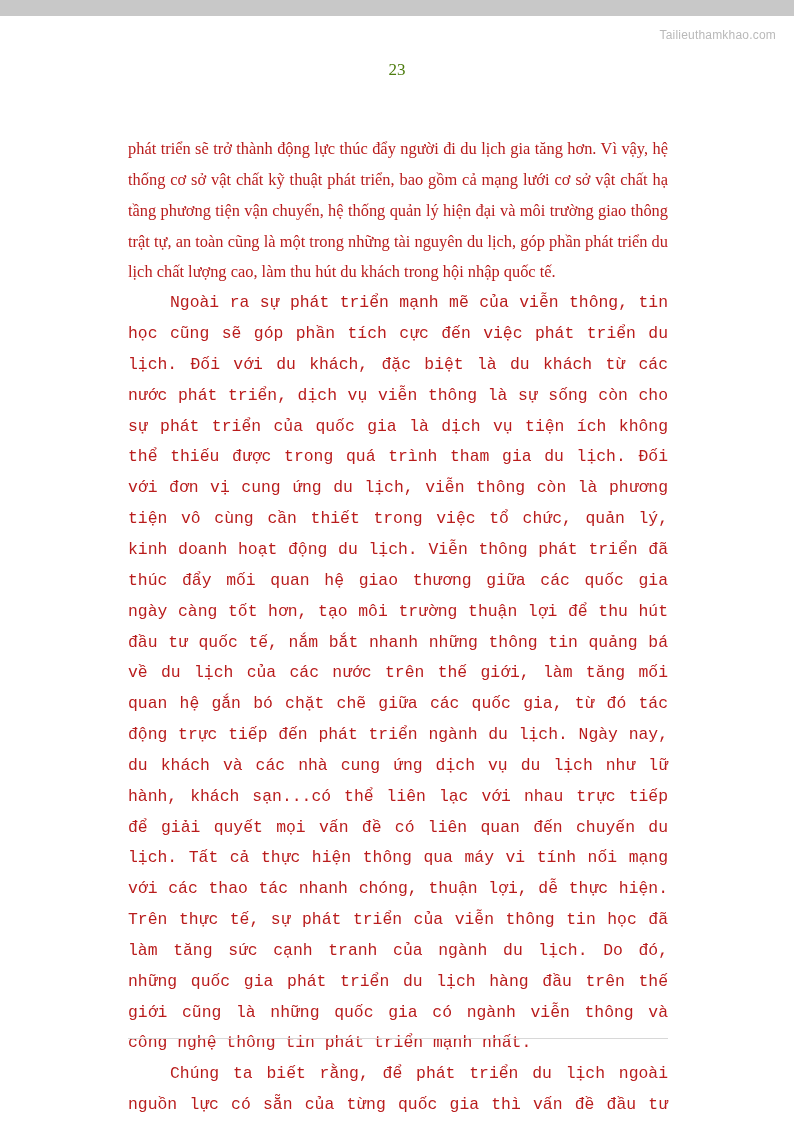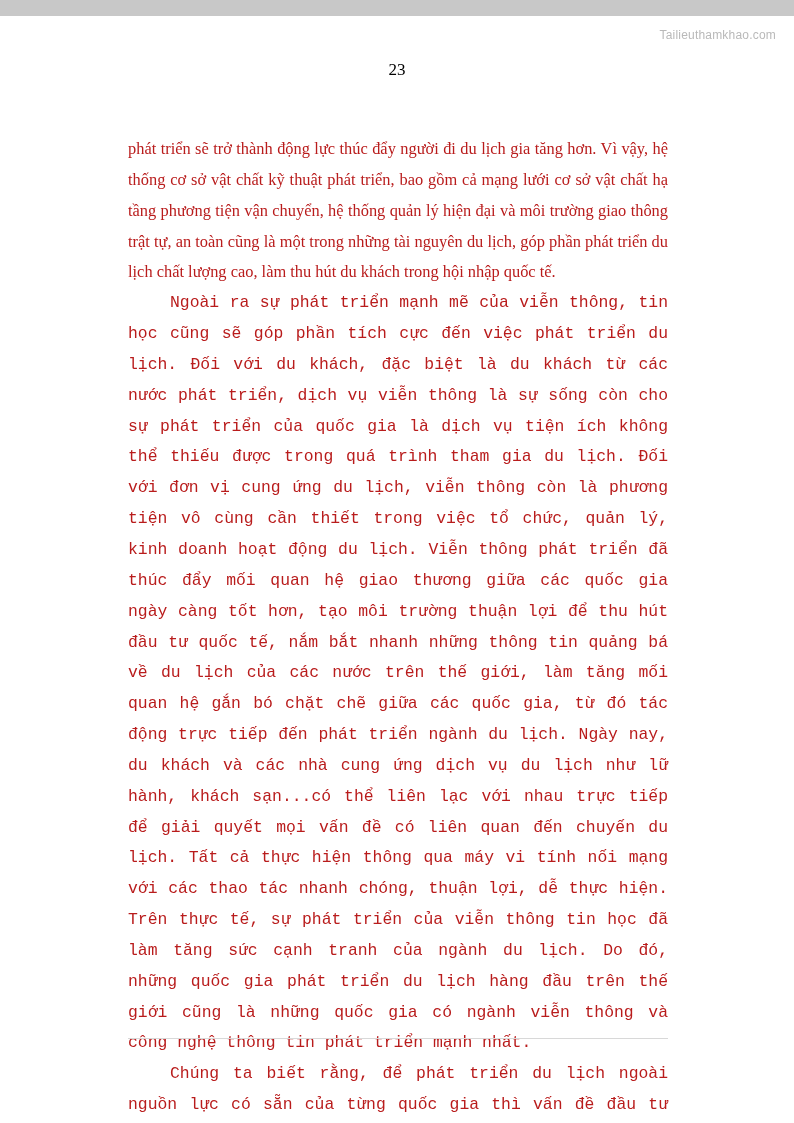--- a/index.html
+++ b/index.html
@@ -36,7 +36,7 @@
     width: 100%;
     text-align: center;
     font-size: 17px;
-    color: #000000;
+    color: #4d7c0f;
   }
   .content {
     position: absolute;

